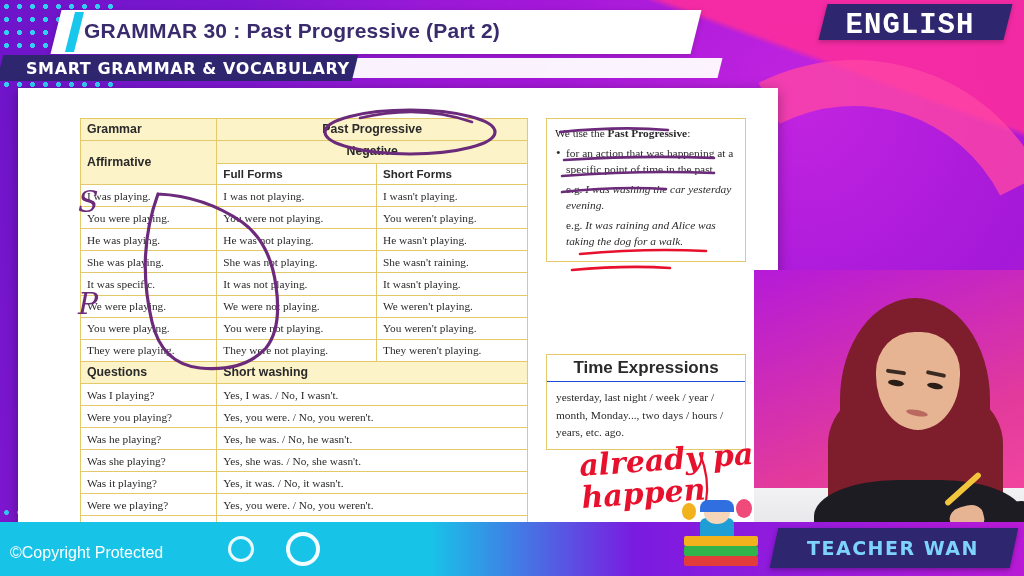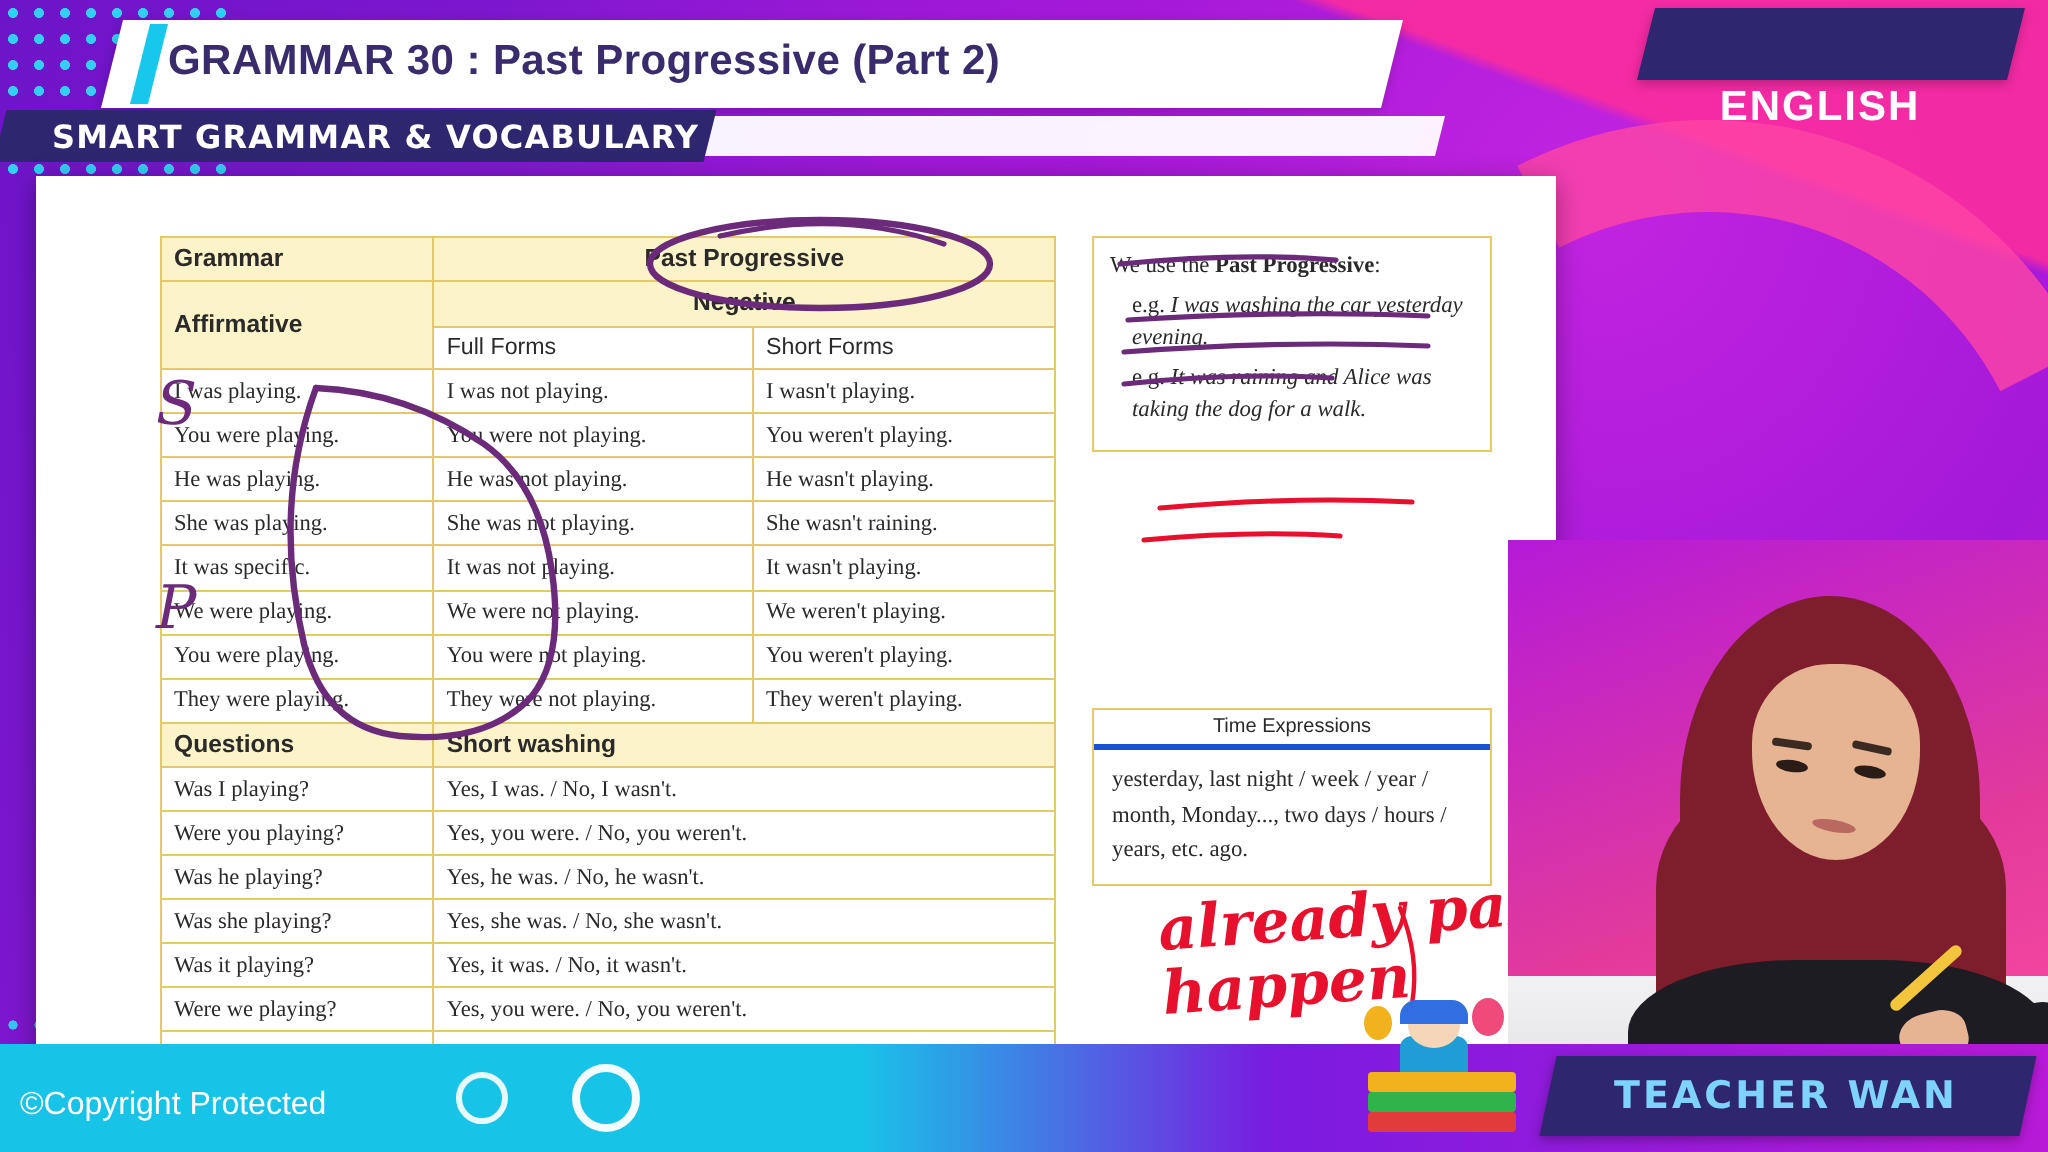--- a/index.html
+++ b/index.html
@@ -77,9 +77,8 @@
   }
   .badge-english-txt{
     position:absolute; right:34px; top:9px; width:160px; text-align:center;
-    color:#ffffff; font-size:21px; font-weight:bold; letter-spacing:1px;
-    font-family:Liberation Sans, sans-serif;
-    margin-top:33px;
+    color:#ffffff; font-size:29px; font-weight:bold; letter-spacing:1px;
+    font-family:Liberation Mono, monospace;
   }
   .hdr-white2{
     position:absolute; left:300px; top:58px; width:420px; height:20px;

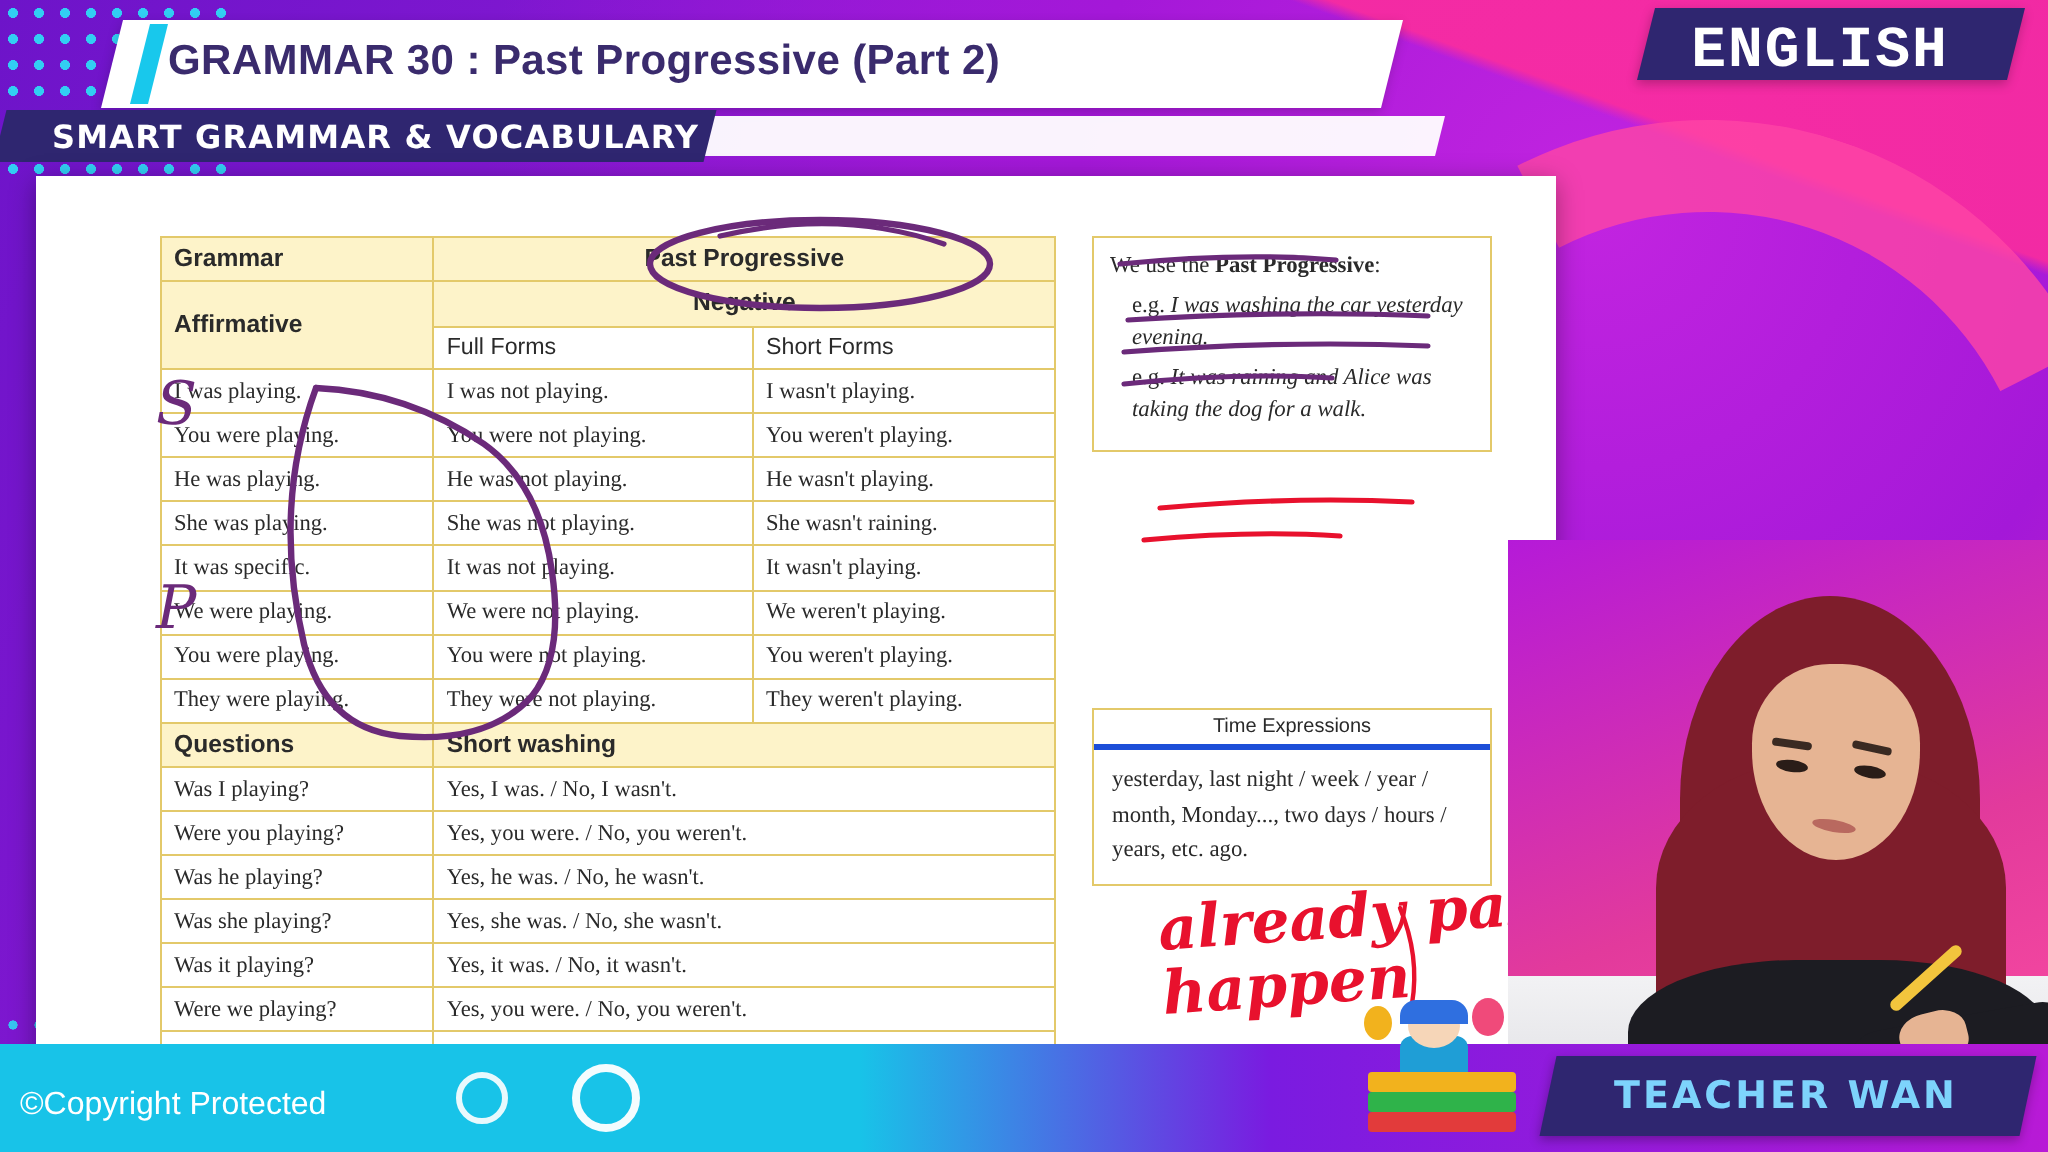--- a/index.html
+++ b/index.html
@@ -369,6 +369,7 @@
       <p>
         <span>We use the </span><b>Past Progressive</b><span>:</span>
       </p>
+      <p class="bullet">for an action that was happening at a specific point of time in the past.</p>
       <p class="eg"><span>e.g. </span><i>I was washing the car yesterday evening.</i></p>
       <p class="eg"><span>e.g. </span><i>It was raining and Alice was taking the dog for a walk.</i></p>
     </div>

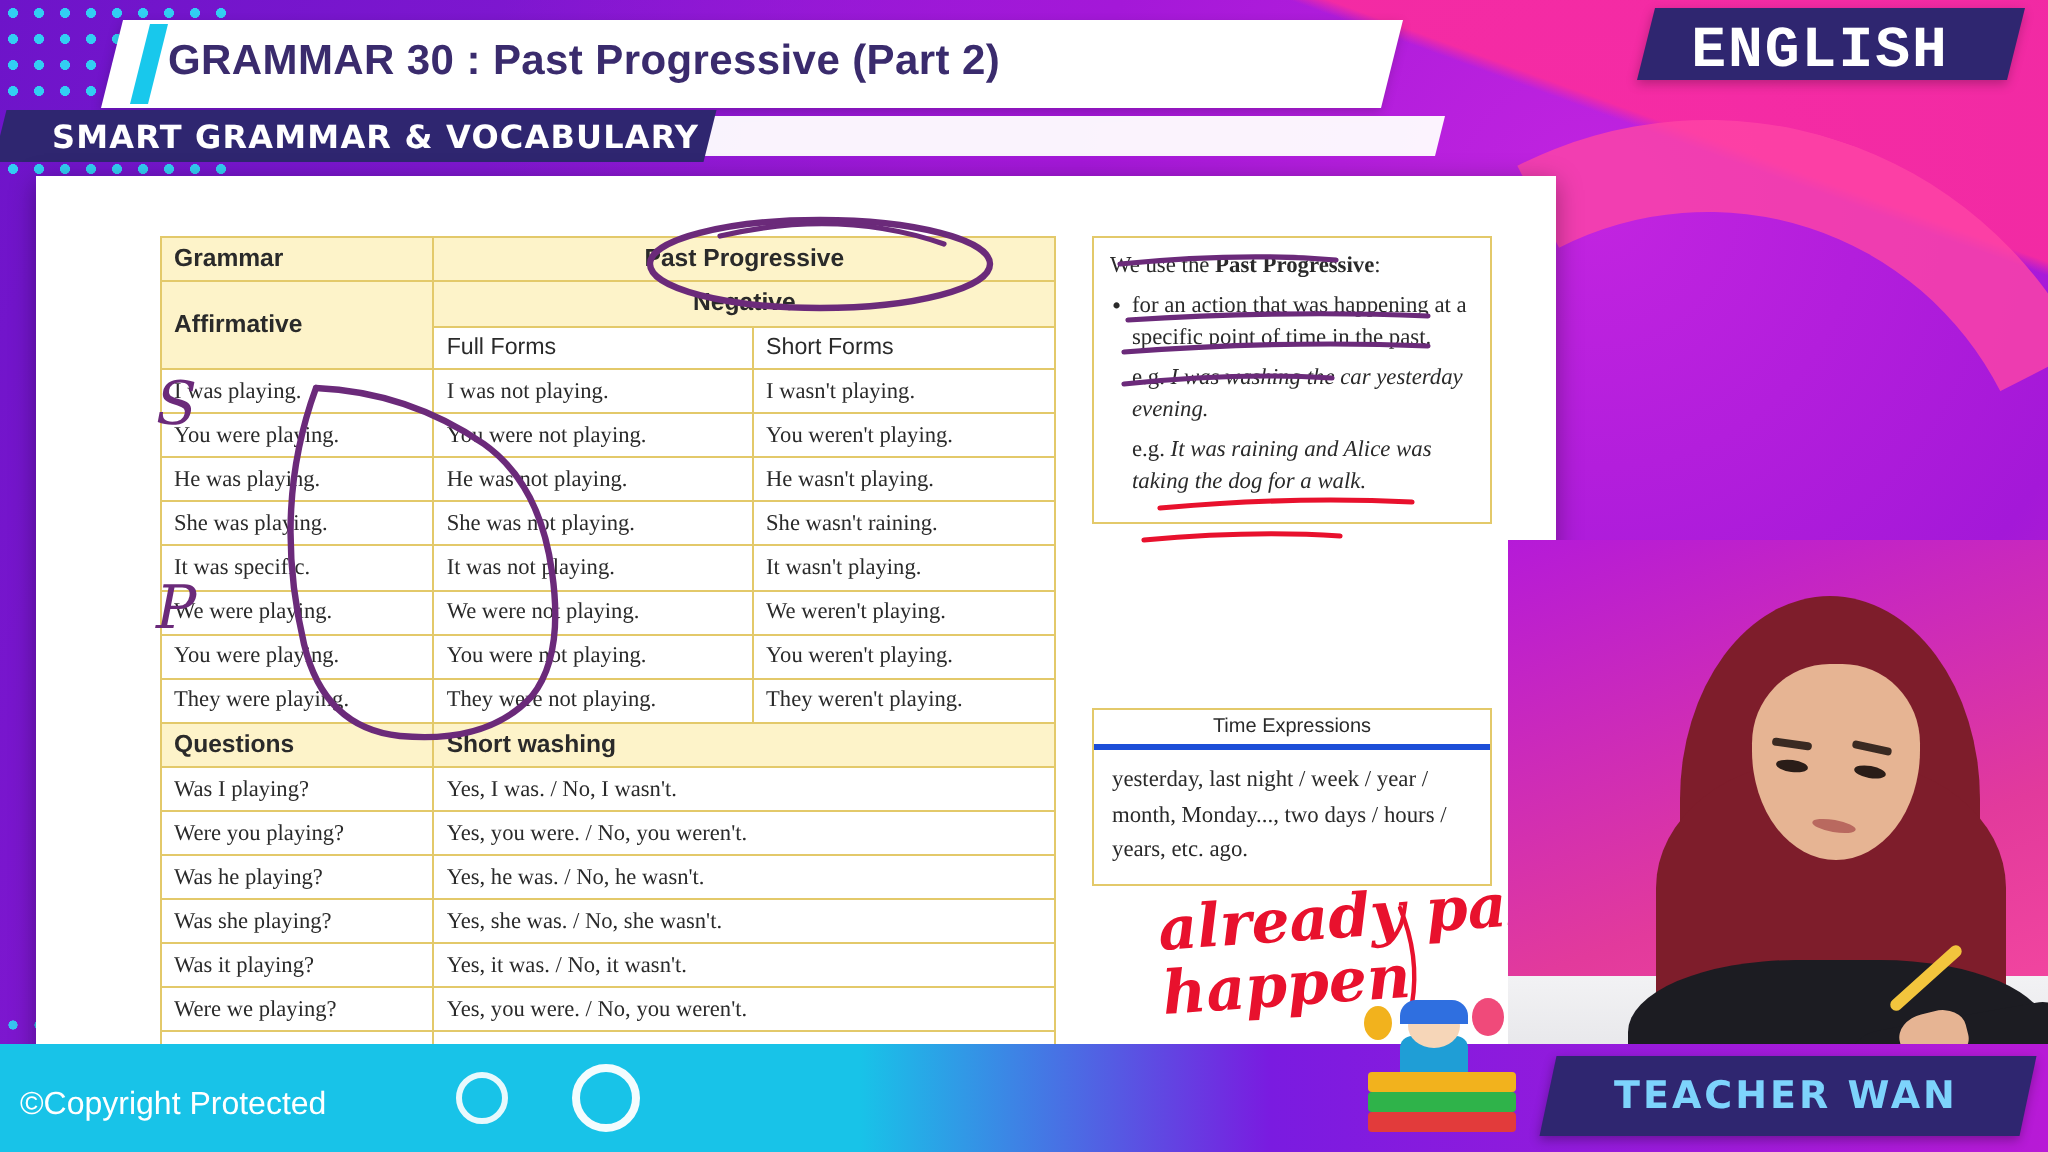--- a/index.html
+++ b/index.html
@@ -121,7 +121,7 @@
     font-family:"Liberation Sans", sans-serif;
   }
   .tbl-main .hd-c{ text-align:center; }
-  .tbl-main .sub{ font-weight:normal; font-size:11.6px; font-family:"Liberation Sans", sans-serif;}
+  .tbl-main .sub{ font-weight:bold; font-size:11.6px; font-family:"Liberation Sans", sans-serif;}
   .tbl-main tr.tall td{ padding-top:2.5px; padding-bottom:2.5px;}
 
   .tbl-right{

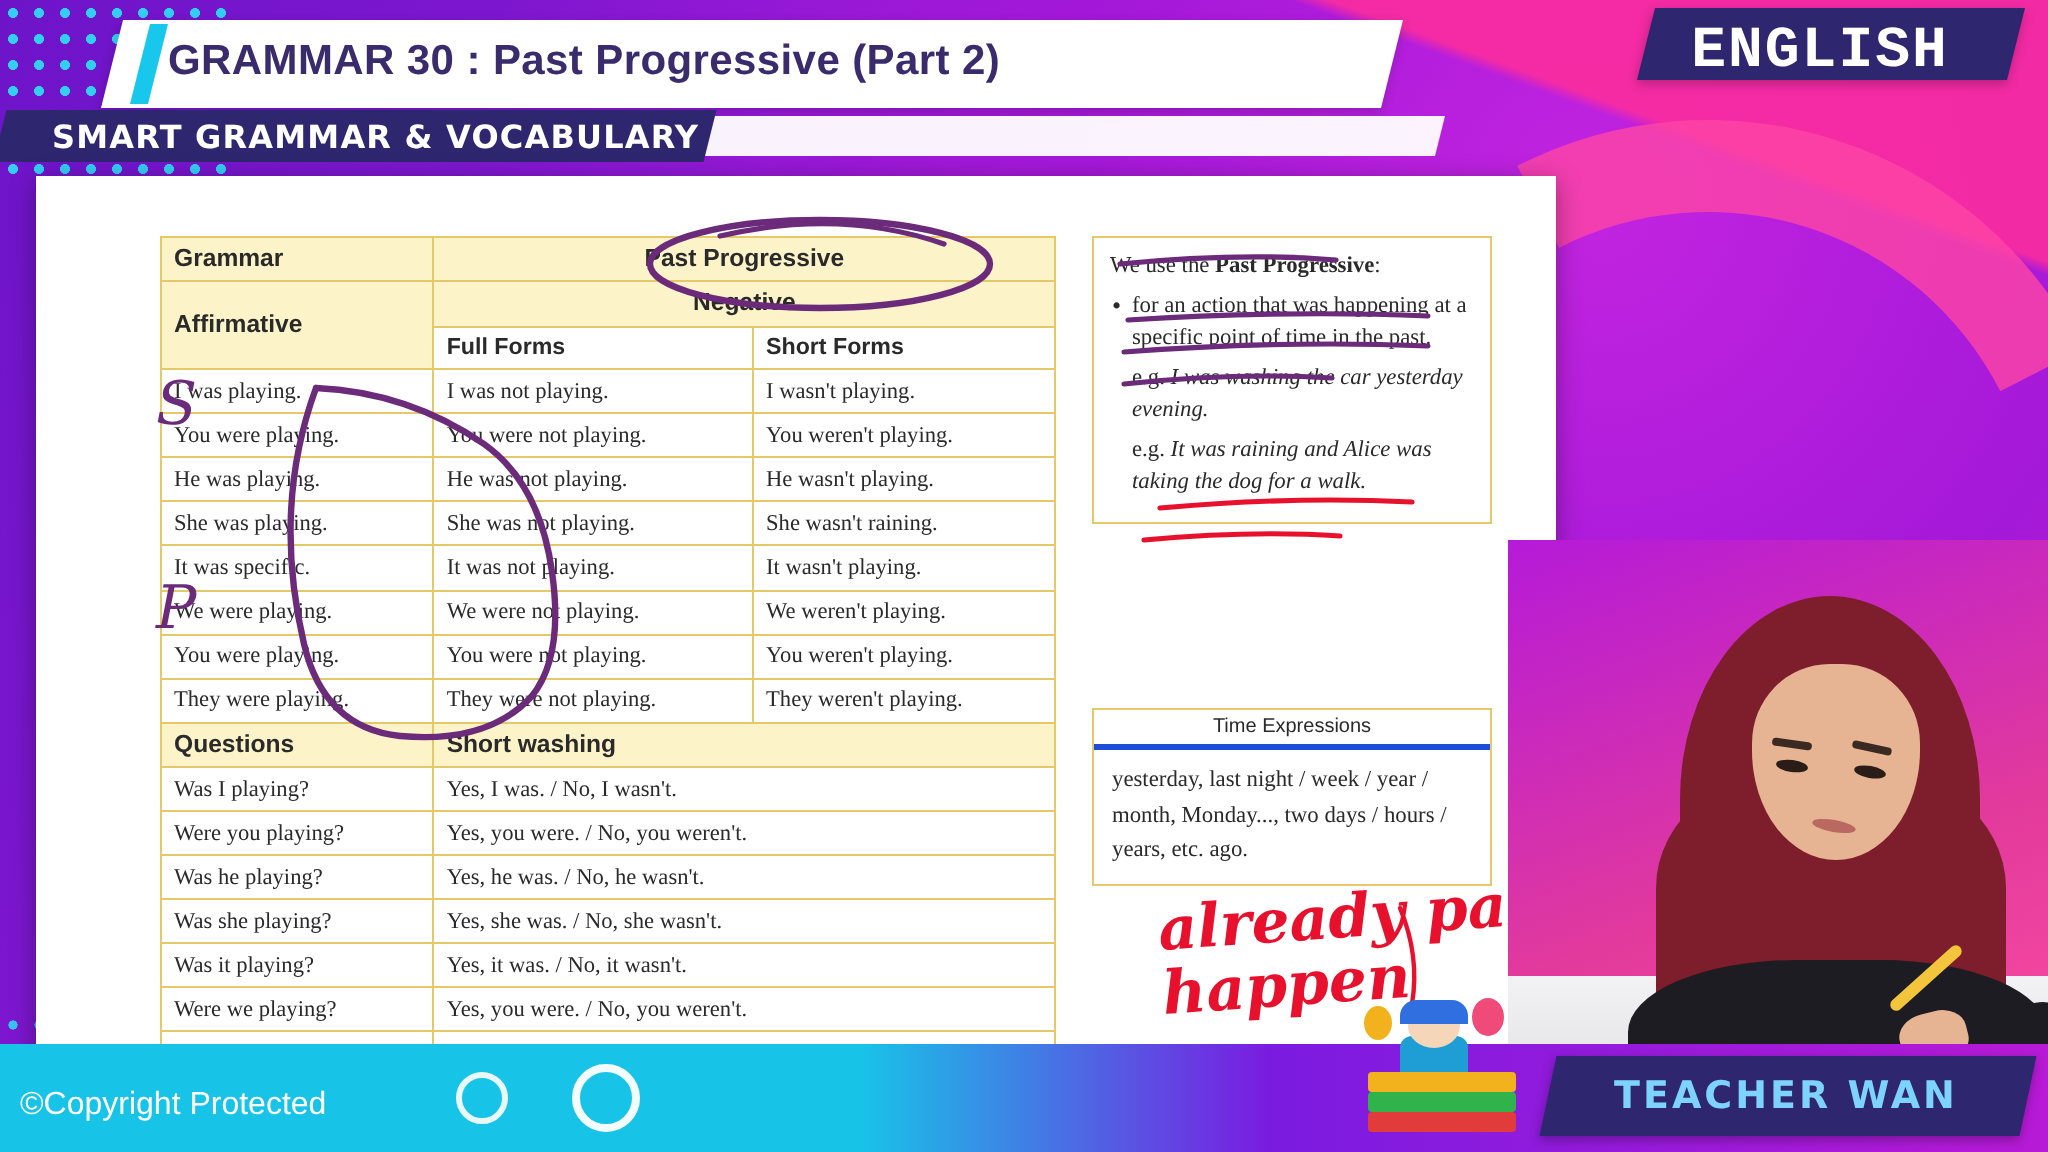--- a/index.html
+++ b/index.html
@@ -146,9 +146,9 @@
     font-family:"Liberation Serif", serif; font-size:11.4px; color:#2a2a2a;
   }
   .time-hd{
-    text-align:center; font-weight:normal; font-size:10px;
+    text-align:center; font-weight:bold; font-size:17px;
     font-family:"Liberation Sans", sans-serif;
-    border-bottom:3px solid #1d4ed8; padding:3px 0; background:#ffffff;
+    border-bottom:1px solid #1d4ed8; padding:3px 0; background:#ffffff;
   }
   .time-body{ padding:7px 9px; line-height:1.55; }
 

